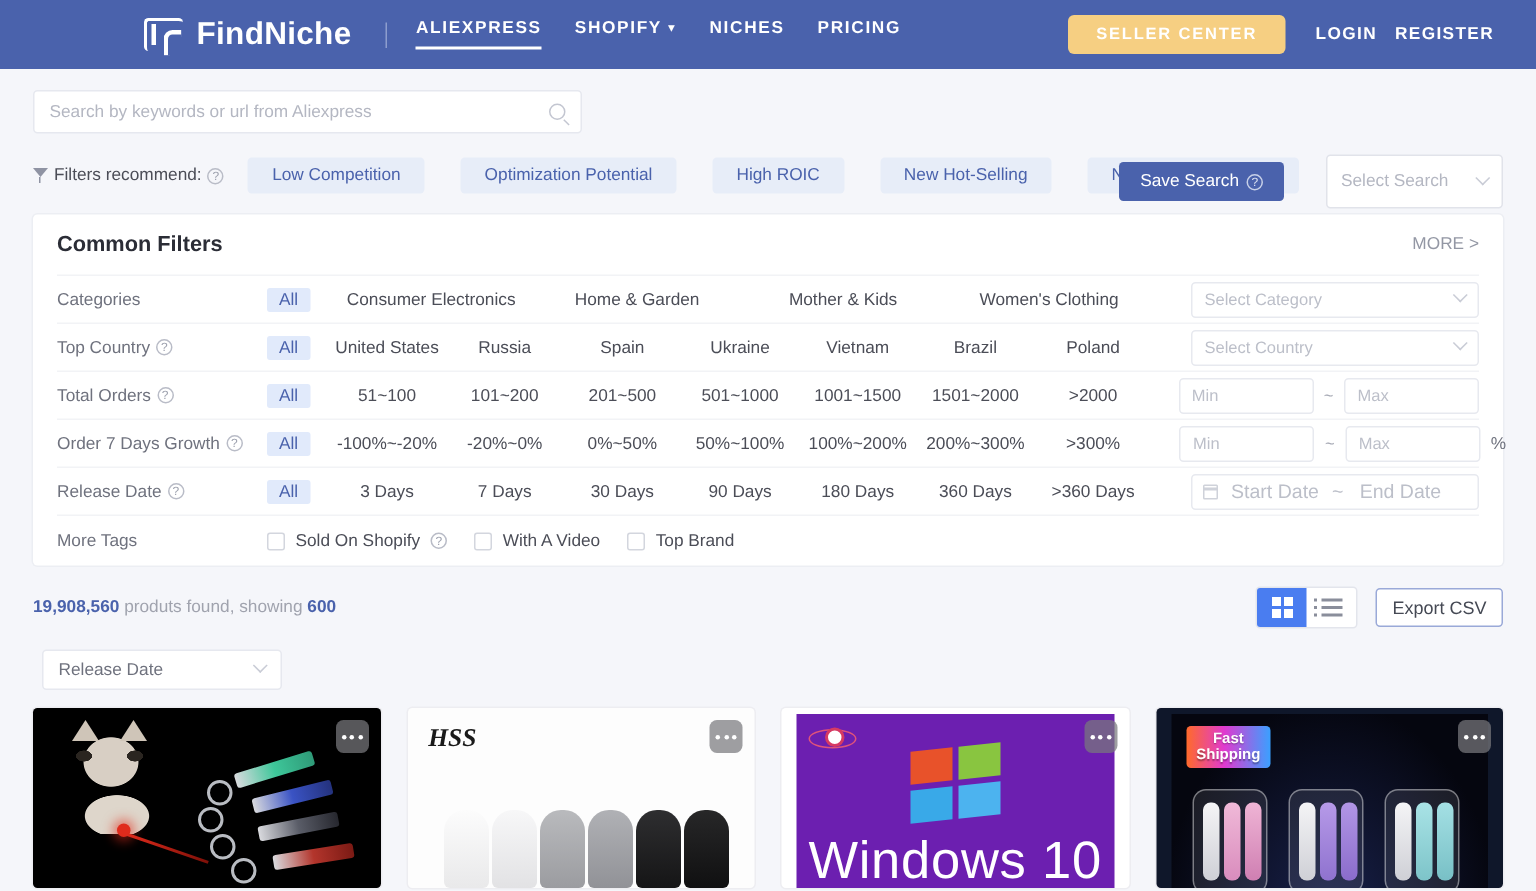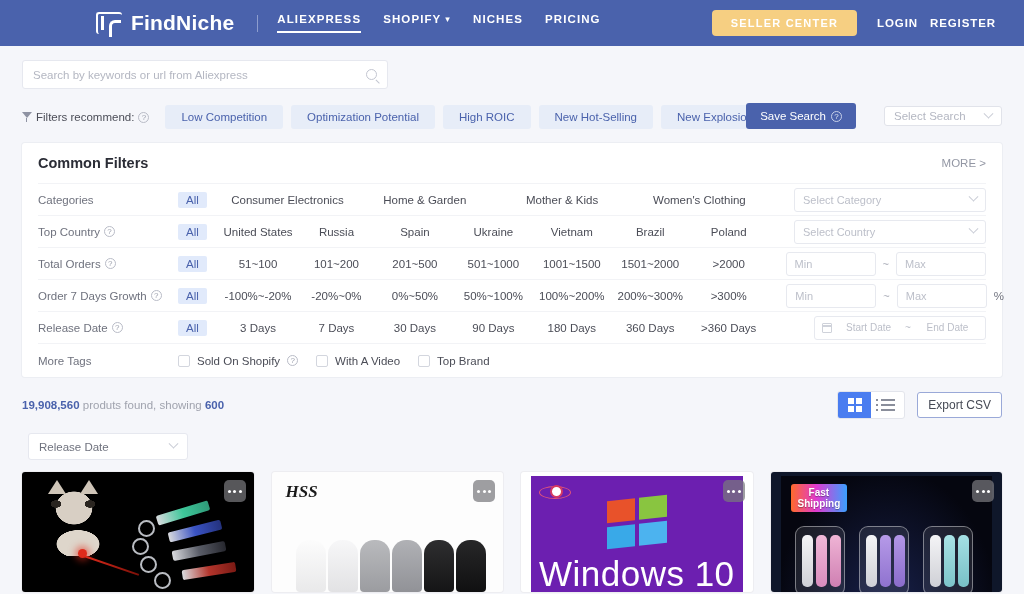--- a/index.html
+++ b/index.html
@@ -123,7 +123,7 @@
     border: 1px solid #b9bcc7; color: #9ca0ad;
     font-size: 8px; line-height: 9px; text-align: center; flex: none;
   }
-  .chips { display: flex; gap: 8px; margin-left: 16px; }
+  .chips { display: flex; gap: 24px; margin-left: 16px; }
   .chip {
     background: #e7edf8; color: #4a62ac;
     font-size: 11.5px; padding: 6px 16px; border-radius: 3px;

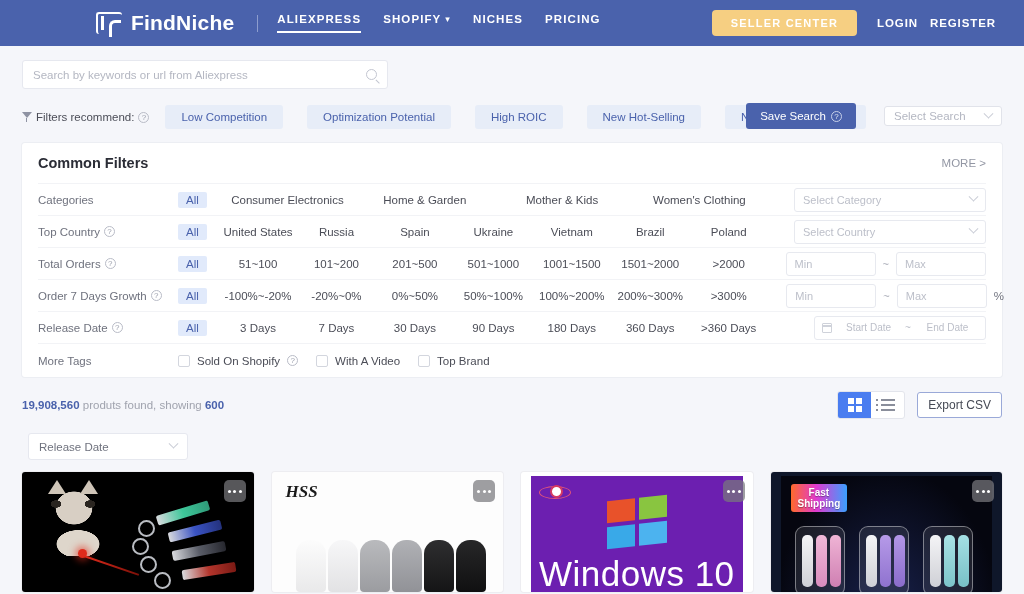--- a/index.html
+++ b/index.html
@@ -141,7 +141,7 @@
   }
   .save-btn .qmark { border-color: #c7d0e8; color: #dde3f2; }
   .select-search {
-    width: 118px; height: 20px; background: #fff;
+    width: 118px; height: 36px; background: #fff;
     border: 1px solid #e1e3ea; border-radius: 3px;
     display: flex; align-items: center; justify-content: space-between;
     padding: 0 9px; font-size: 11.5px; color: #b4b7c2; cursor: pointer;

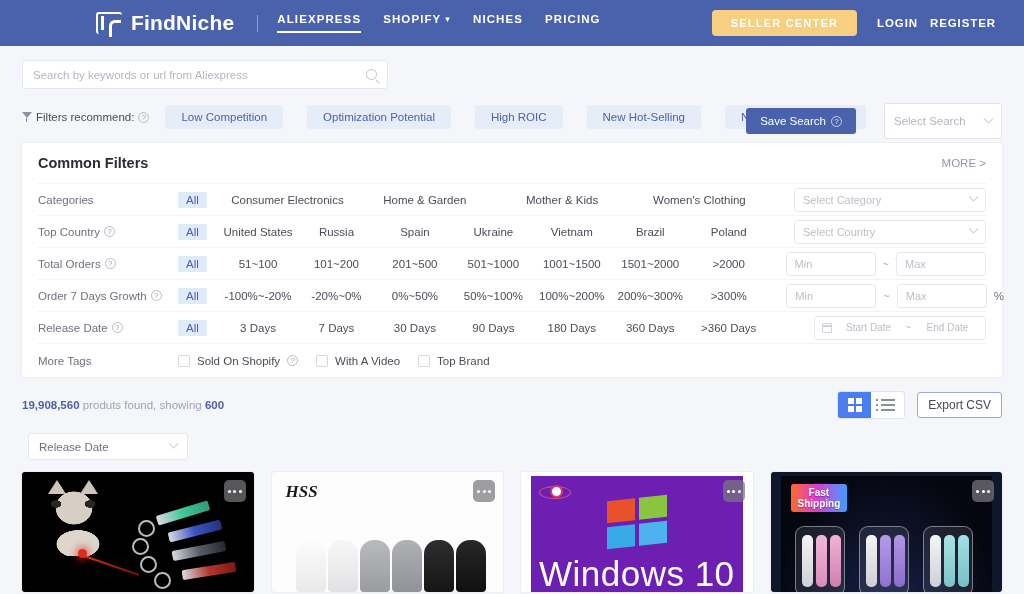--- a/index.html
+++ b/index.html
@@ -202,9 +202,9 @@
   .tilde { font-size: 11px; color: #a8abb6; padding: 0 7px; }
   .pct { font-size: 11.5px; color: #6f727e; margin-left: 7px; }
   .date-in {
-    width: 172px; height: 24px; border: 1px solid #e7e9ef; border-radius: 3px;
+    width: 192px; height: 24px; border: 1px solid #e7e9ef; border-radius: 3px;
     background: #fff; display: flex; align-items: center; padding: 0 7px;
-    font-size: 10px; color: #bcbfc9; gap: 6px;
+    font-size: 13px; color: #bcbfc9; gap: 6px;
   }
   .cal {
     width: 10px; height: 10px; border: 1.2px solid #cfd2da;

